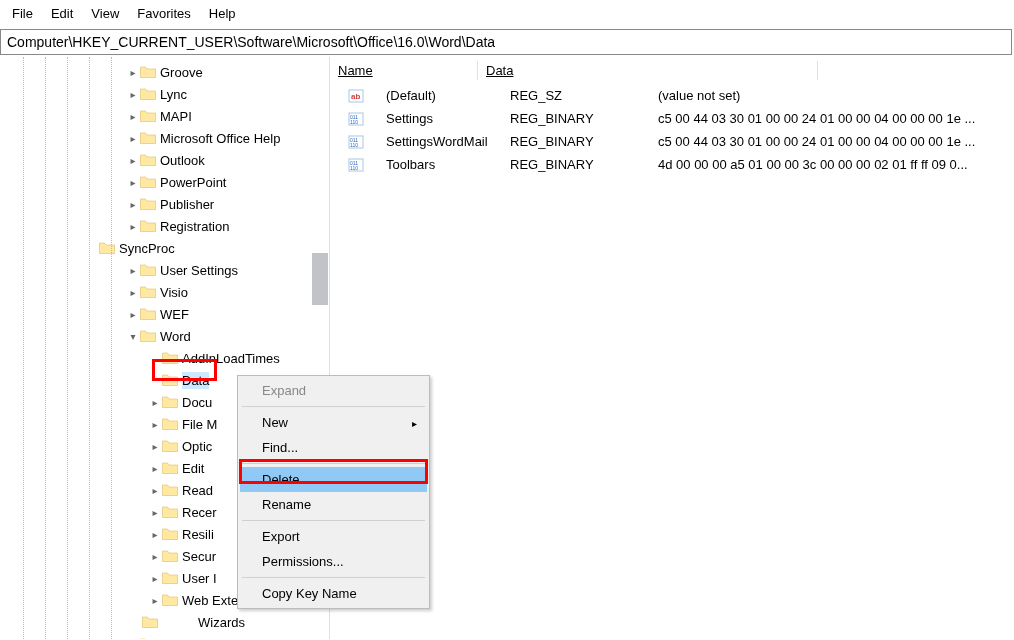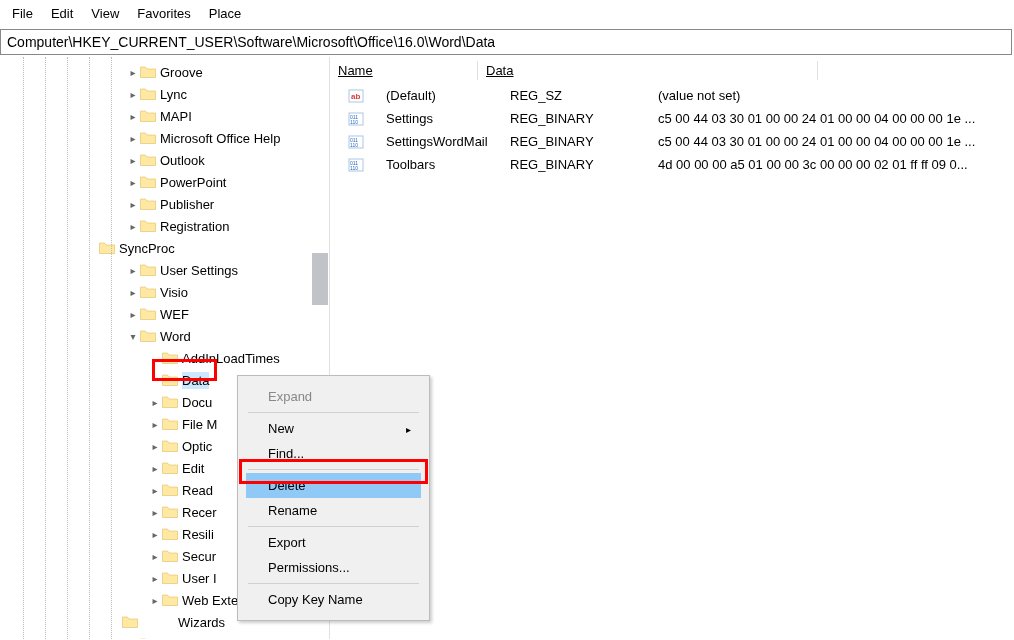--- a/index.html
+++ b/index.html
@@ -171,7 +171,7 @@
   <div class="menuitem">Edit</div>
   <div class="menuitem">View</div>
   <div class="menuitem">Favorites</div>
-  <div class="menuitem">Place</div>
+  <div class="menuitem">Help</div>
 </div>
 
 <div class="addressbar">Computer\HKEY_CURRENT_USER\Software\Microsoft\Office\16.0\Word\Data</div>

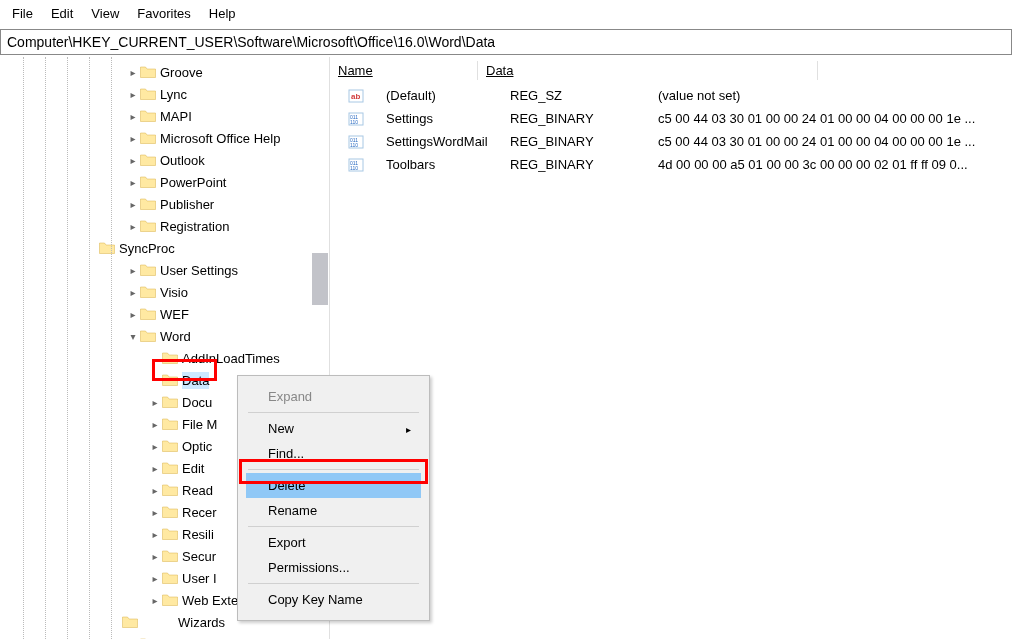--- a/index.html
+++ b/index.html
@@ -123,7 +123,7 @@
   width: 193px;
   background: #f0f0f0;
   border: 1px solid #bcbcbc;
-  padding: 8px;
+  padding: 2px;
   box-shadow: 2px 2px 3px rgba(0,0,0,0.2);
 }
 .context-menu .cm-item {

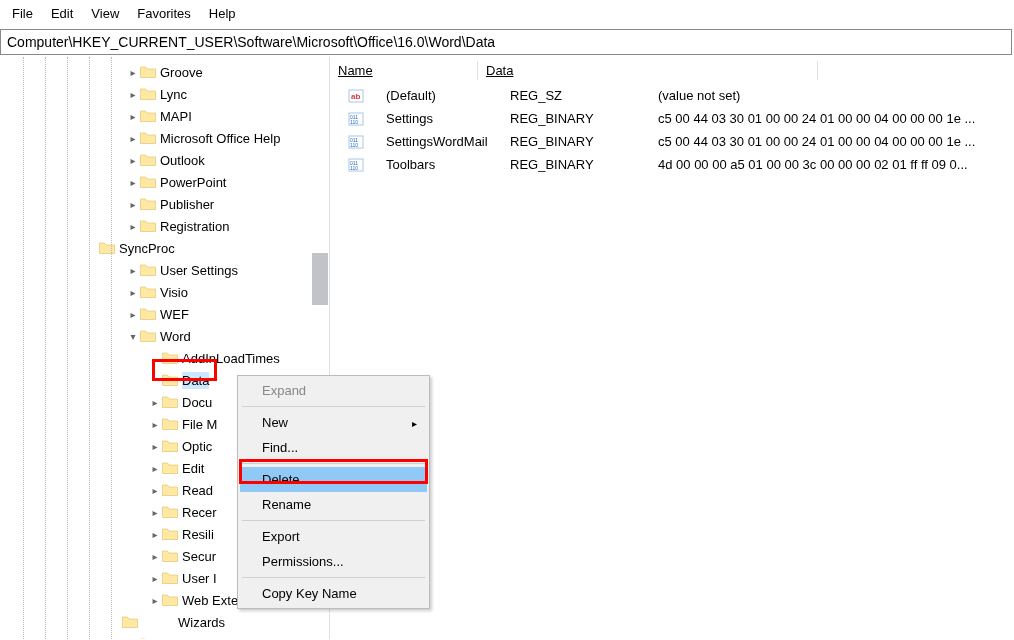--- a/index.html
+++ b/index.html
@@ -412,7 +412,7 @@
           </span>
           <span class="tree-label">Web Extension use</span>
         </div>
-        <div class="tree-node" style="padding-left: 72px; gap: 36px;">
+        <div class="tree-node" style="padding-left: 92px; gap: 36px;">
           <span class="expander none">·</span>
           <span class="folder-icon">
             <svg width="16" height="14">

